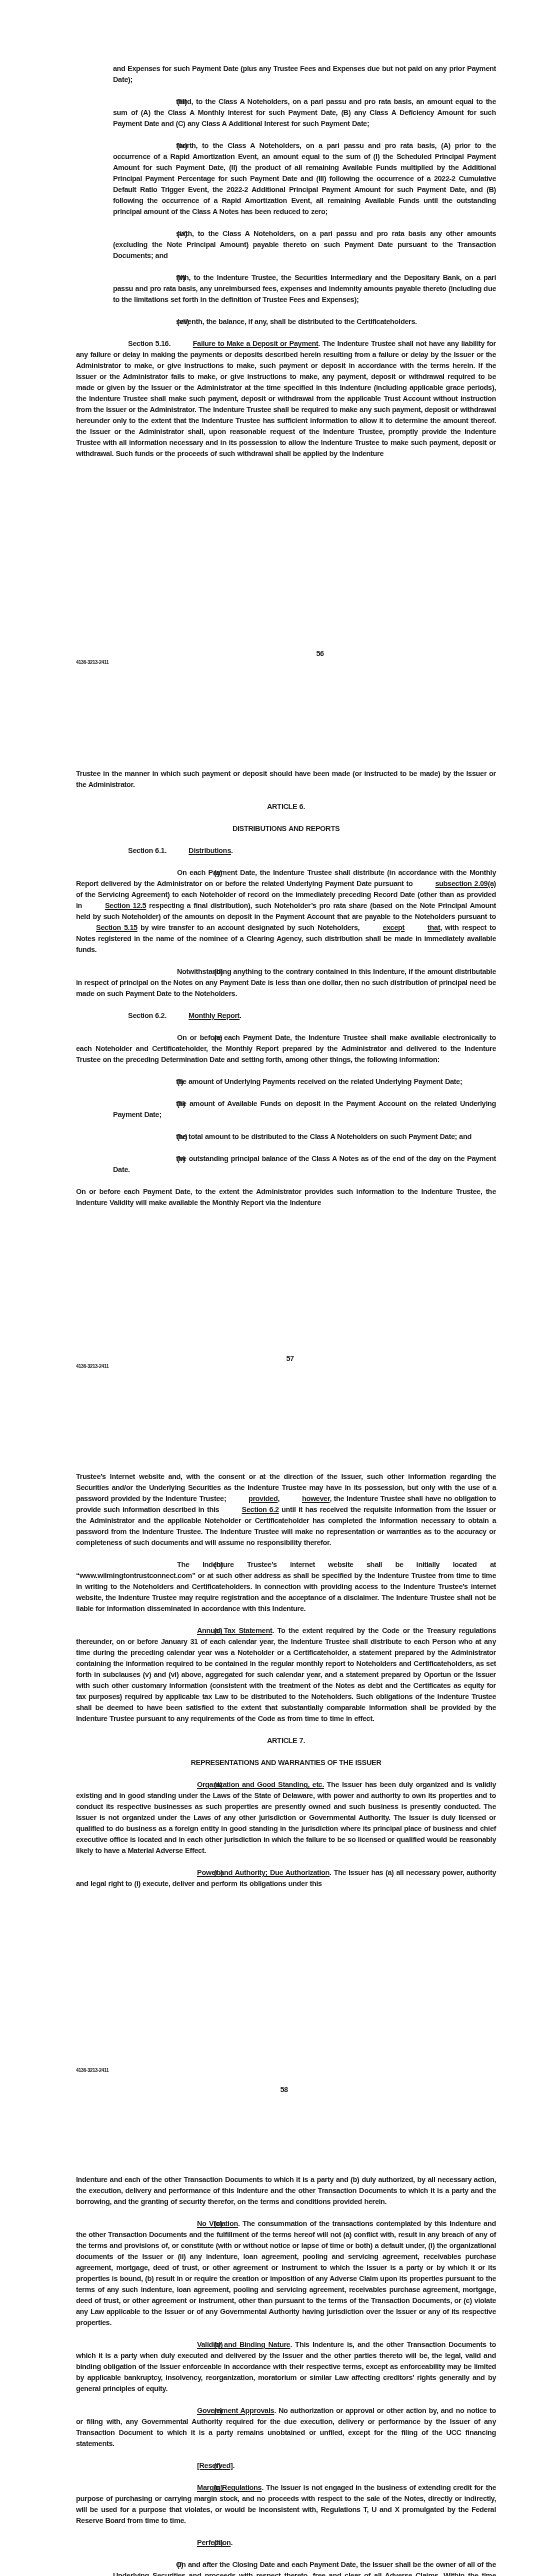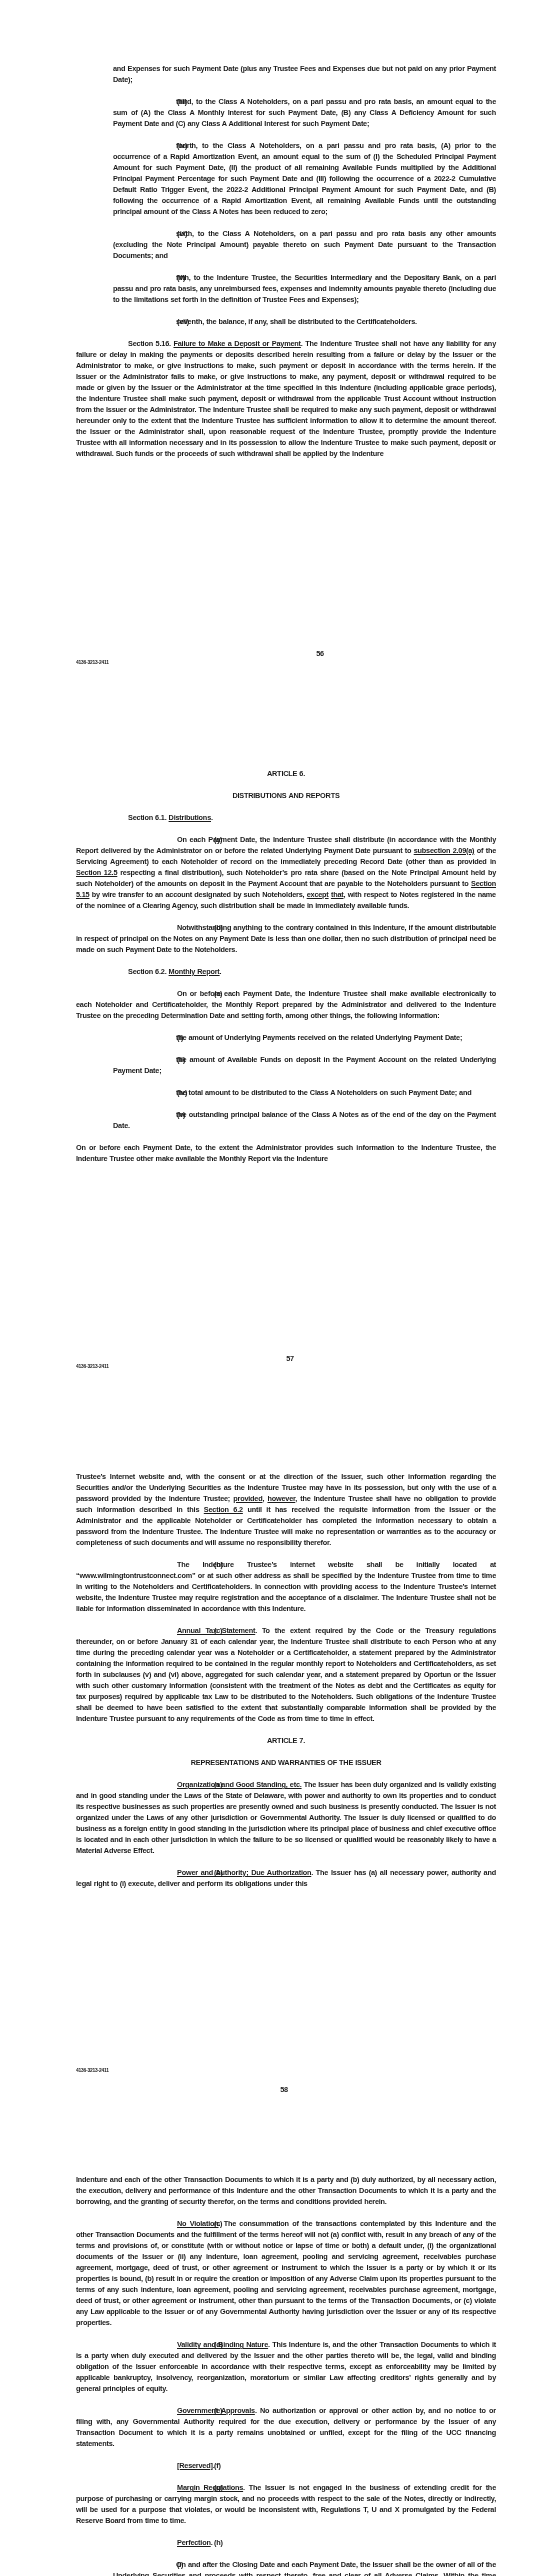--- a/index.html
+++ b/index.html
@@ -12,7 +12,7 @@
   .p.indent-sub { margin-left: 37px; }
   .p.center { text-align: center; letter-spacing: -0.2px; }
   .p .lbl { display: inline-block; }
-  .p u { text-decoration: underline; text-underline-offset: 1px; }
+  .p u { text-decoration: underline; text-underline-offset: 1px; margin-left: 20px; }
   .first-indent-section { text-indent: 52px; }
   .first-indent-item { text-indent: 69px; }
   .first-indent-sub { text-indent: 32px; }

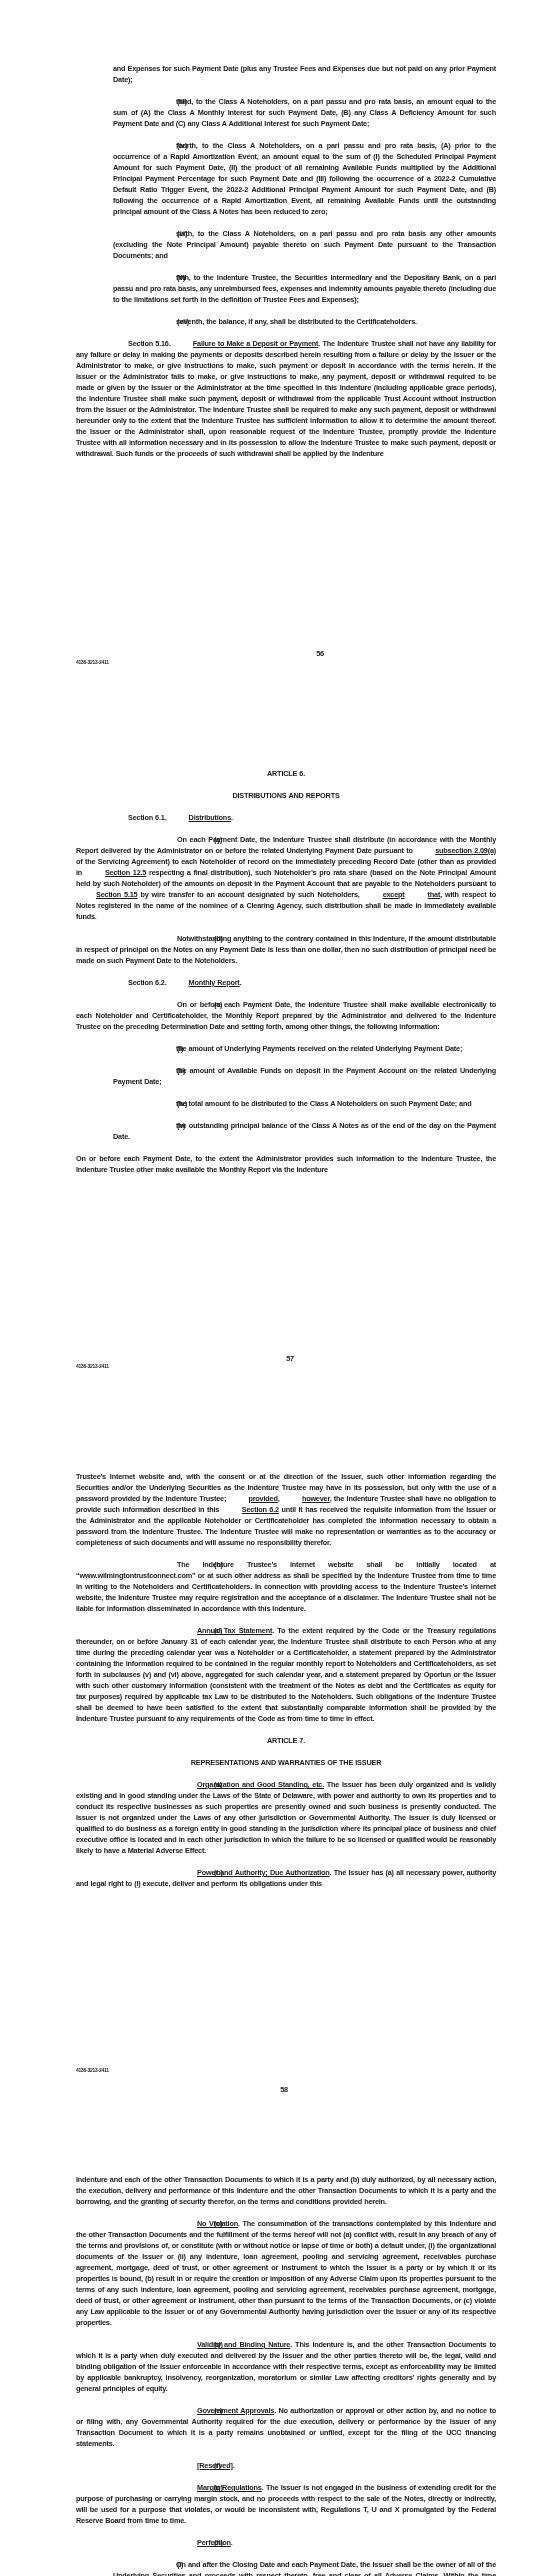--- a/index.html
+++ b/index.html
@@ -39,6 +39,7 @@
   </div>
   <div class="page" style="top:704px;height:704px;">
     <div class="body-col" style="top:64px;">
+        <p class="p"><span>Trustee in the manner in which such payment or deposit should have been made (or instructed to be made) by the Issuer or the Administrator.</span></p>
         <p class="p center"><span>ARTICLE 6.</span></p>
         <p class="p center"><span>DISTRIBUTIONS AND REPORTS</span></p>
         <p class="p first-indent-section"><span>Section 6.1.  </span><u>Distributions</u><span>.</span></p>

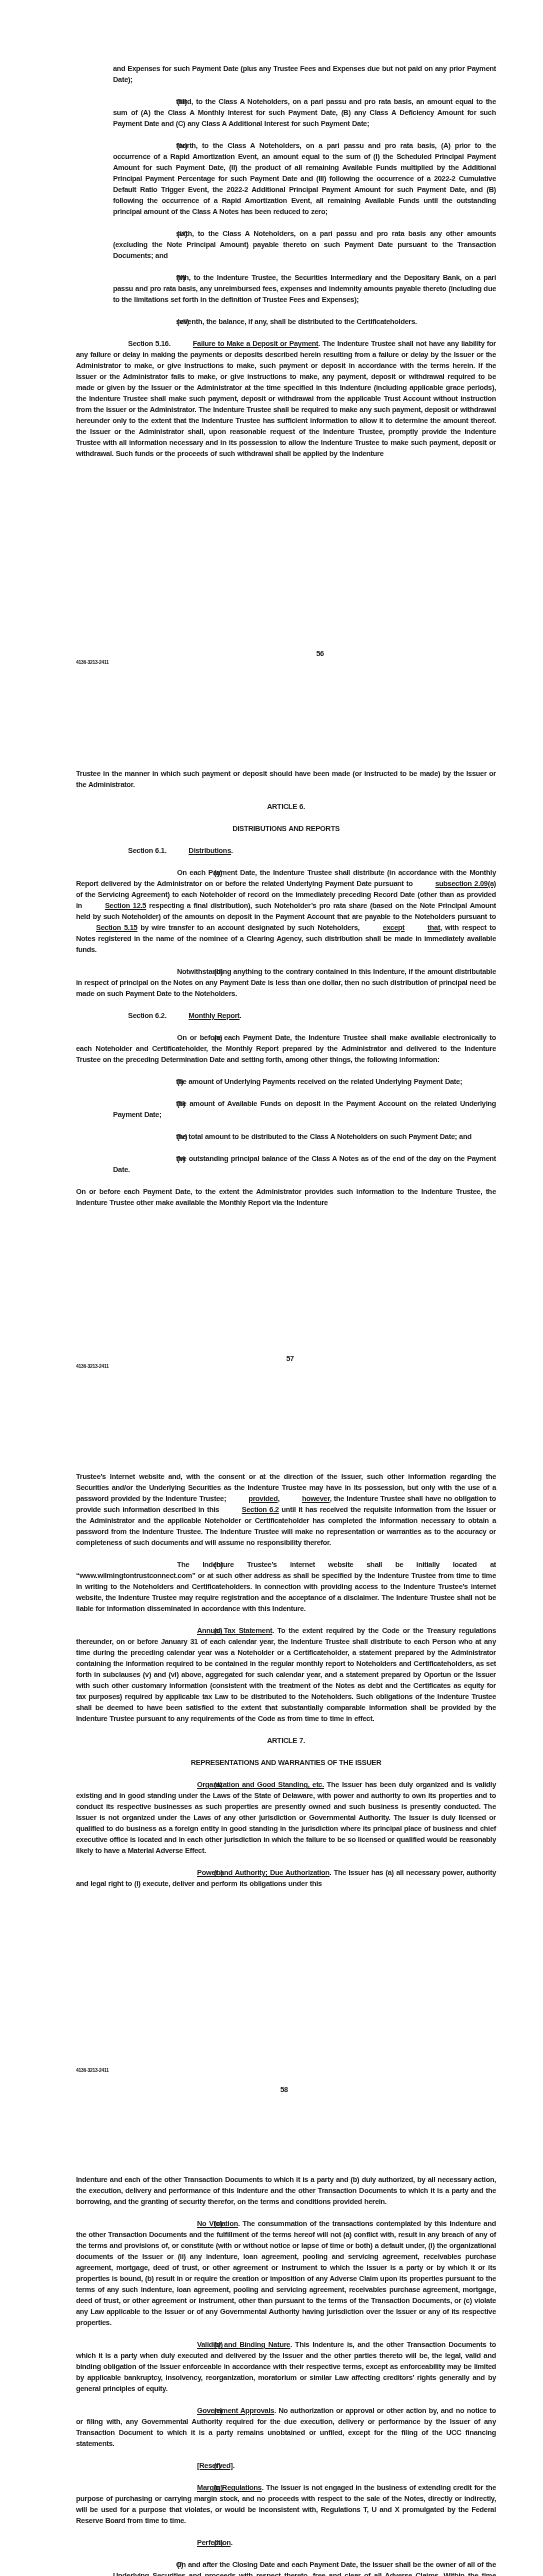--- a/index.html
+++ b/index.html
@@ -51,7 +51,7 @@
         <p class="p indent-sub first-indent-sub"><span class="lbl" style="width: 31px;">(ii)</span><span>the amount of Available Funds on deposit in the Payment Account on the related Underlying Payment Date;</span></p>
         <p class="p indent-sub first-indent-sub"><span class="lbl" style="width: 31px;">(iv)</span><span>the total amount to be distributed to the Class A Noteholders on such Payment Date; and</span></p>
         <p class="p indent-sub first-indent-sub"><span class="lbl" style="width: 31px;">(v)</span><span>the outstanding principal balance of the Class A Notes as of the end of the day on the Payment Date.</span></p>
-        <p class="p"><span>On or before each Payment Date, to the extent the Administrator provides such information to the Indenture Trustee, the Indenture Trustee other make available the Monthly Report via the Indenture</span></p>
+        <p class="p"><span>On or before each Payment Date, to the extent the Administrator provides such information to the Indenture Trustee, the Indenture Validity will make available the Monthly Report via the Indenture</span></p>
       </div>
     <div class="page-num" style="top:650px;padding-left:6px;">57</div>
     <div class="doc-id" style="top:660px;">4136-3213-2411</div>

